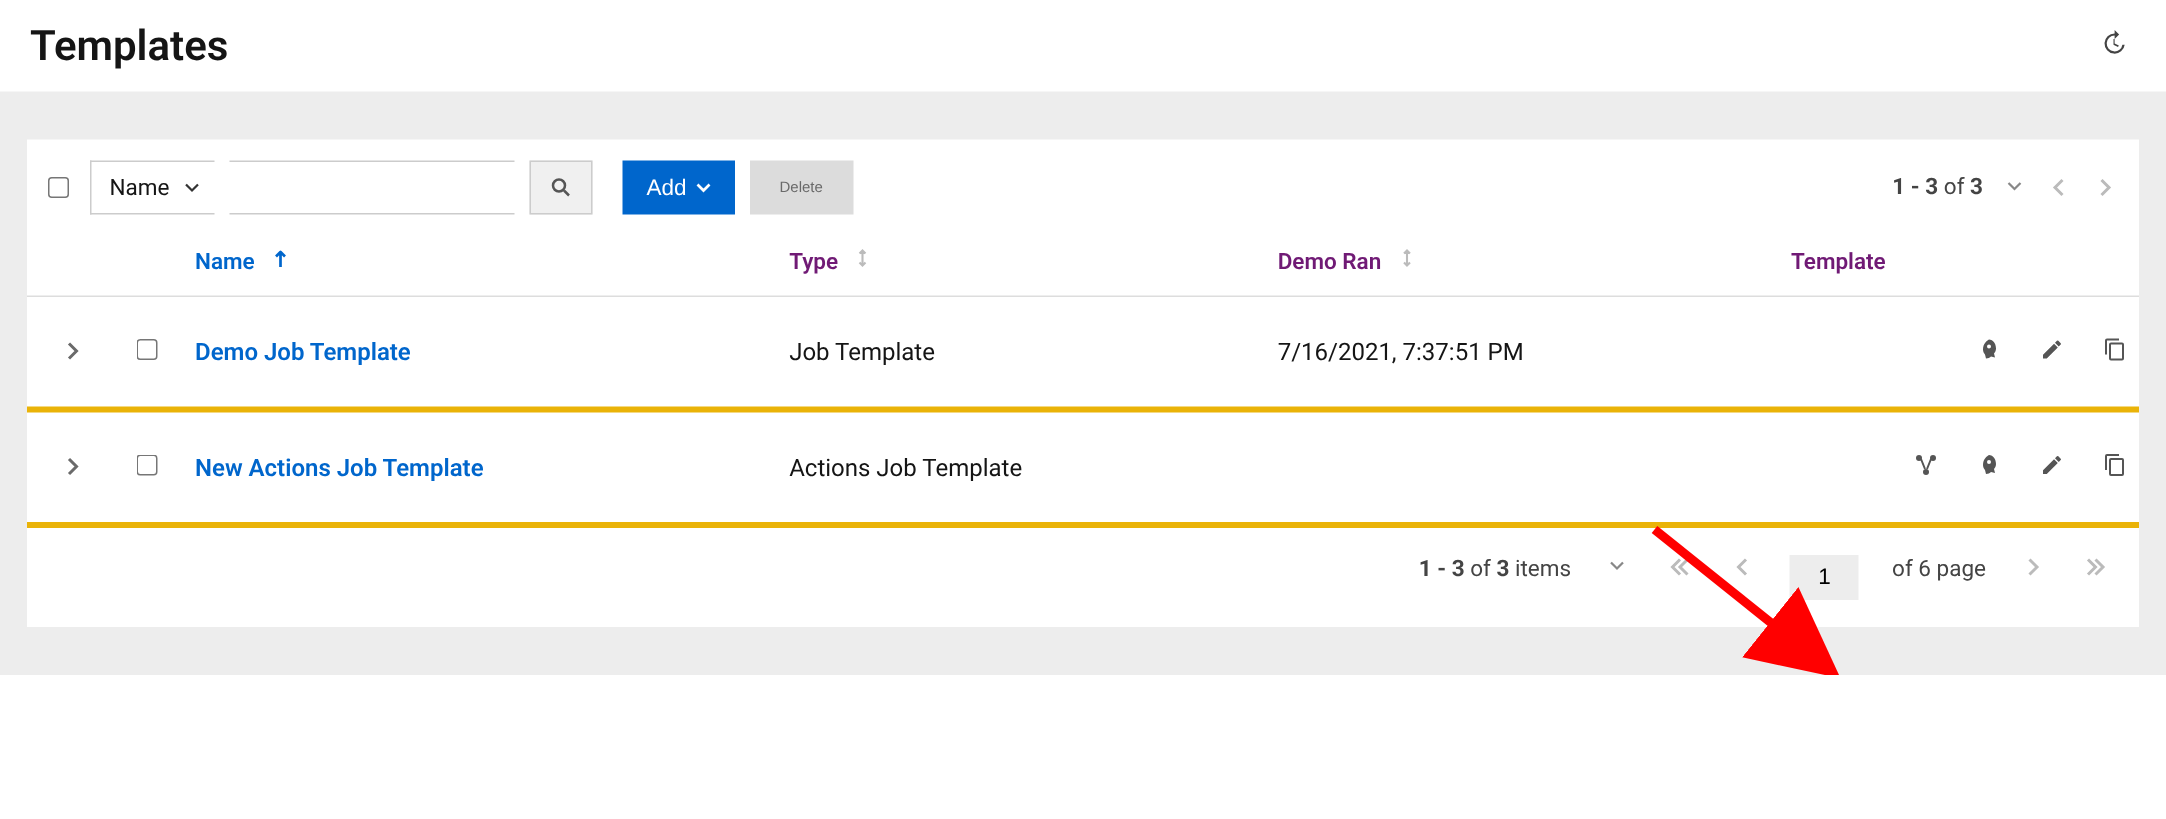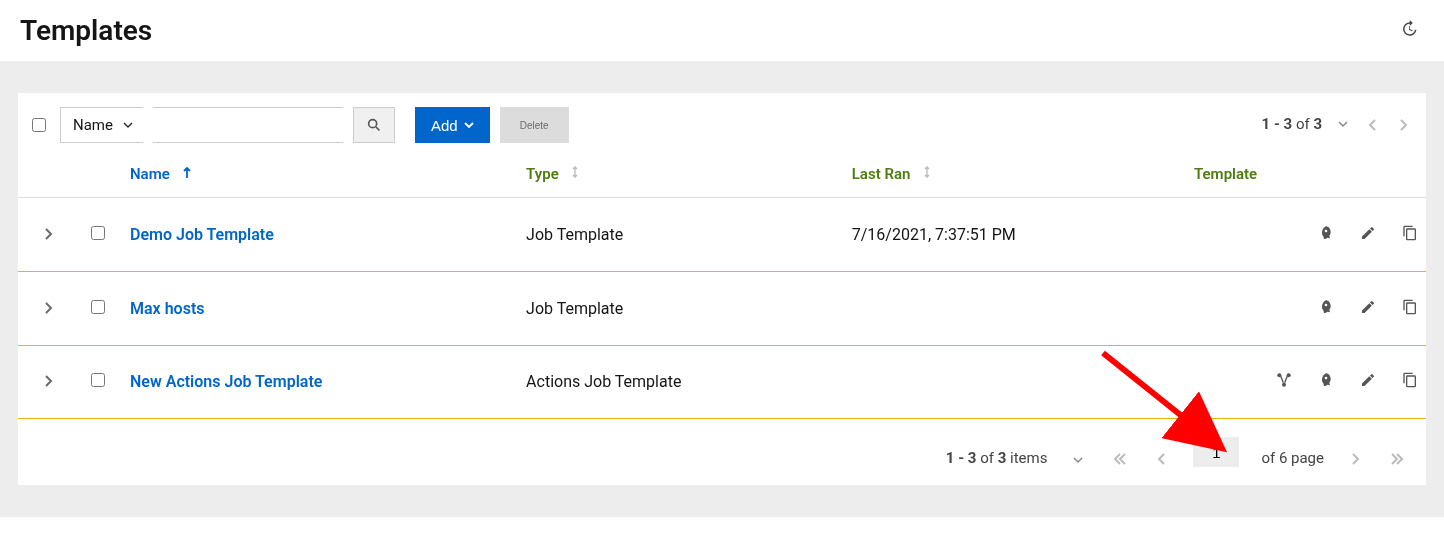--- a/index.html
+++ b/index.html
@@ -23,7 +23,7 @@
   .table { width: 100%; border-collapse: collapse; }
   .table th { text-align: left; font-size: 15px; font-weight: 600; padding: 10px 8px 14px 8px; }
   .table th.sortable { color: #06c; cursor: pointer; }
-  .th-row th { border-bottom: 1px solid #ddd; color: #4d7c0f; }
+  .th-row th { border-bottom: 1px solid #ddd; color: #701a75; }
   .sort-icon { margin-left: 8px; color: #06c; }
   .sort-icon-muted { margin-left: 8px; color: #bbb; }
   .row td { padding: 26px 8px; border-bottom: 1px solid #eab308; font-size: 16px; vertical-align: middle; margin-left: 16px; }

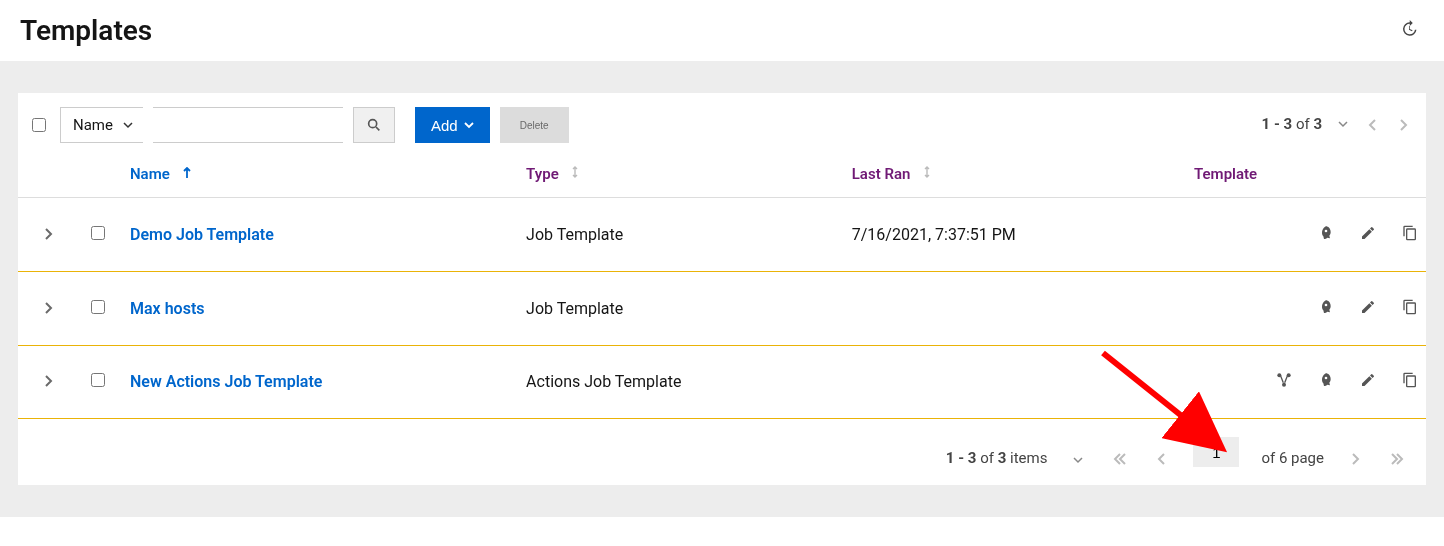--- a/index.html
+++ b/index.html
@@ -125,7 +125,7 @@
             </span>
           </th>
           <th>
-            <span>Last Ran</span>
+            <span>Demo Ran</span>
             <span class="sort-icon-muted">
               <svg width="10" height="14" viewBox="0 0 10 14">
                   <path d="M5 2v10M3 4l2-2 2 2M3 10l2 2 2-2" stroke="#bbb" stroke-width="1.4" fill="none"></path>

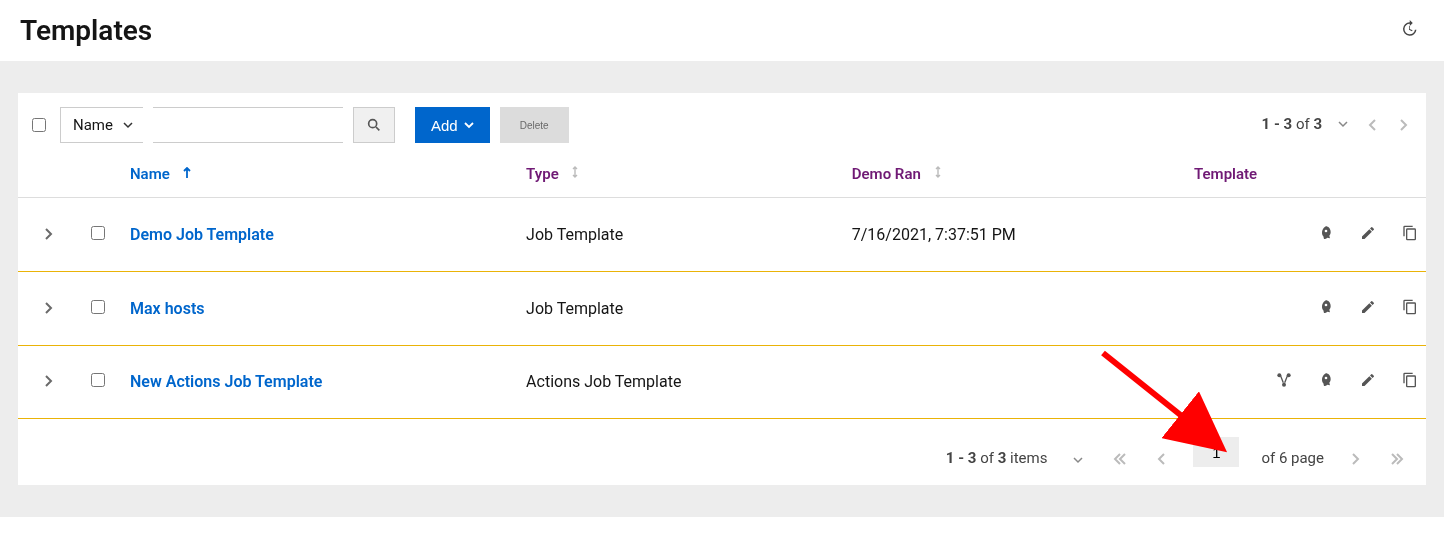--- a/index.html
+++ b/index.html
@@ -26,7 +26,7 @@
   .th-row th { border-bottom: 1px solid #ddd; color: #701a75; }
   .sort-icon { margin-left: 8px; color: #06c; }
   .sort-icon-muted { margin-left: 8px; color: #bbb; }
-  .row td { padding: 26px 8px; border-bottom: 1px solid #eab308; font-size: 16px; vertical-align: middle; margin-left: 16px; }
+  .row td { padding: 26px 8px; border-bottom: 4px solid #eab308; font-size: 16px; vertical-align: middle; margin-left: 16px; }
   .link { color: #06c; font-weight: 600; text-decoration: none; cursor: pointer; }
   .expand-cell { width: 60px; text-align: center; color: #6a6a6a; cursor: pointer; }
   .cb-cell { width: 40px; text-align: center; }

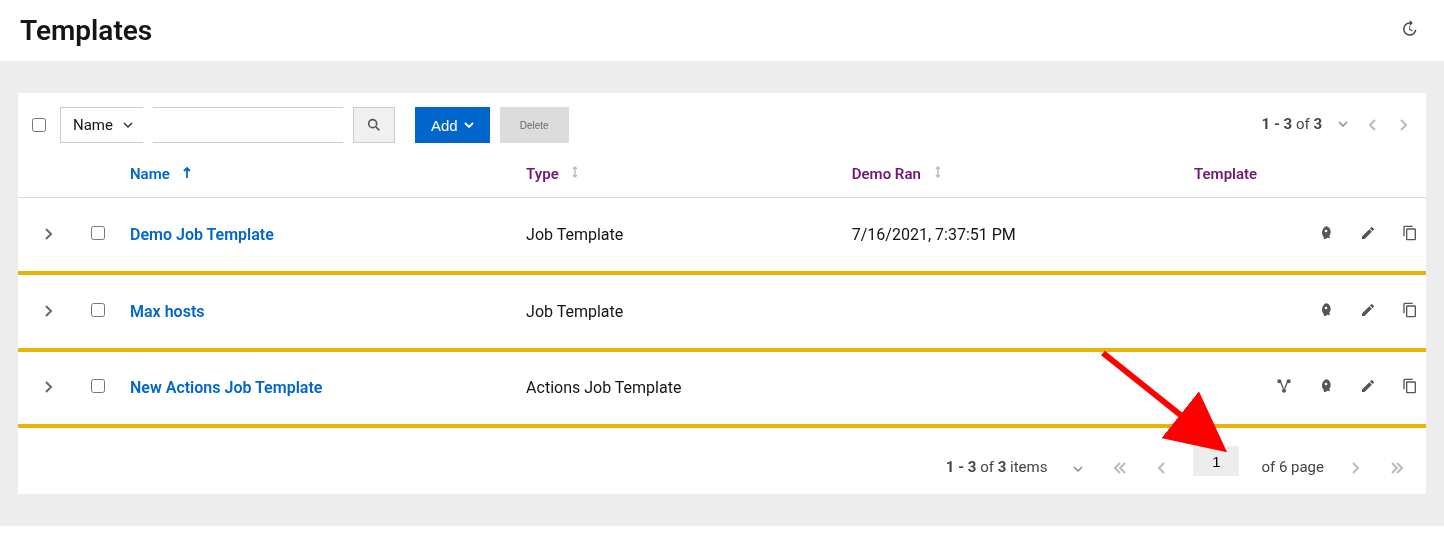--- a/index.html
+++ b/index.html
@@ -157,22 +157,6 @@
                 <path d="M3 1l5 5-5 5" stroke="#6a6a6a" stroke-width="2" fill="none"></path>
               </svg></td>
             <td class="cb-cell"><input type="checkbox" class="checkbox" style=""></td>
-            <td><a class="link">Max hosts</a></td>
-            <td>Job Template</td>
-            <td></td>
-            <td class="actions-cell"><span class="act-ico"><svg width="16" height="16" viewBox="0 0 24 24" fill="currentColor">
-                  <path d="M12 2c3 0 7 3 7 9 0 2-1 4-2 5l1 4-4-1c-1 1-3 2-5 2l-1-4c-1-1-2-3-2-5 0-6 4-9 6-10zm0 5a2 2 0 1 0 0 4 2 2 0 0 0 0-4z"></path>
-                </svg></span><span class="act-ico"><svg width="16" height="16" viewBox="0 0 24 24" fill="currentColor">
-                  <path d="M3 17.25V21h3.75L17.8 9.94l-3.75-3.75L3 17.25zM20.7 7.04a1 1 0 0 0 0-1.41l-2.34-2.34a1 1 0 0 0-1.41 0L15 5.24l3.75 3.75 1.95-1.95z"></path>
-                </svg></span><span class="act-ico"><svg width="16" height="16" viewBox="0 0 24 24" fill="currentColor">
-                  <path d="M16 1H4a2 2 0 0 0-2 2v14h2V3h12V1zm3 4H8a2 2 0 0 0-2 2v14a2 2 0 0 0 2 2h11a2 2 0 0 0 2-2V7a2 2 0 0 0-2-2zm0 16H8V7h11v14z"></path>
-                </svg></span></td>
-          </tr>
-          <tr class="row">
-            <td class="expand-cell"><svg width="10" height="12" viewBox="0 0 10 12">
-                <path d="M3 1l5 5-5 5" stroke="#6a6a6a" stroke-width="2" fill="none"></path>
-              </svg></td>
-            <td class="cb-cell"><input type="checkbox" class="checkbox" style=""></td>
             <td><a class="link">New Actions Job Template</a></td>
             <td>Actions Job Template</td>
             <td></td>

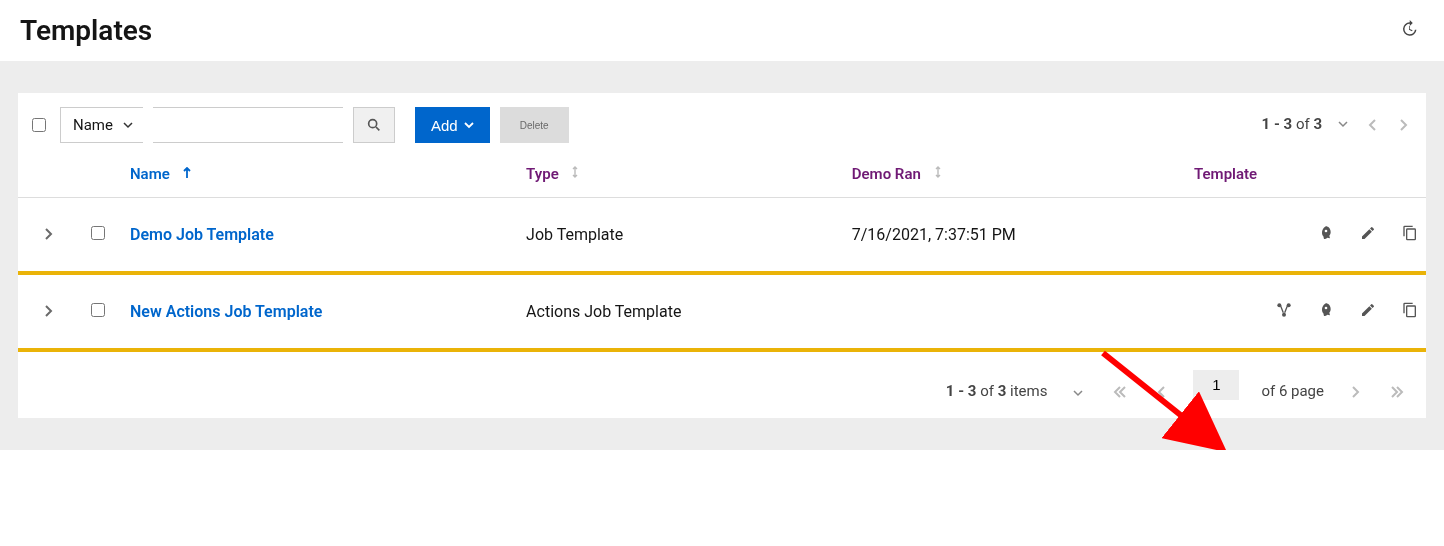--- a/index.html
+++ b/index.html
@@ -32,7 +32,7 @@
   .cb-cell { width: 40px; text-align: center; }
   .actions-cell { text-align: right; white-space: nowrap; }
   .act-ico { display: inline-block; color: #555; margin-left: 26px; cursor: pointer; vertical-align: middle; }
-  .footer-pag { display: flex; align-items: flex-end; justify-content: flex-end; gap: 22px; padding: 18px 18px; font-size: 15px; color: #444; }
+  .footer-pag { display: flex; align-items: flex-start; justify-content: flex-end; gap: 22px; padding: 18px 18px; font-size: 15px; color: #444; }
   .footer-pag .nav-arrow { color: #bbb; cursor: pointer; padding: 2px 4px; }
   .page-input { width: 46px; height: 30px; background: #ededed; border: none; text-align: center; font-size: 15px; }
   .caret svg, .nav-arrow svg { display: block; }

